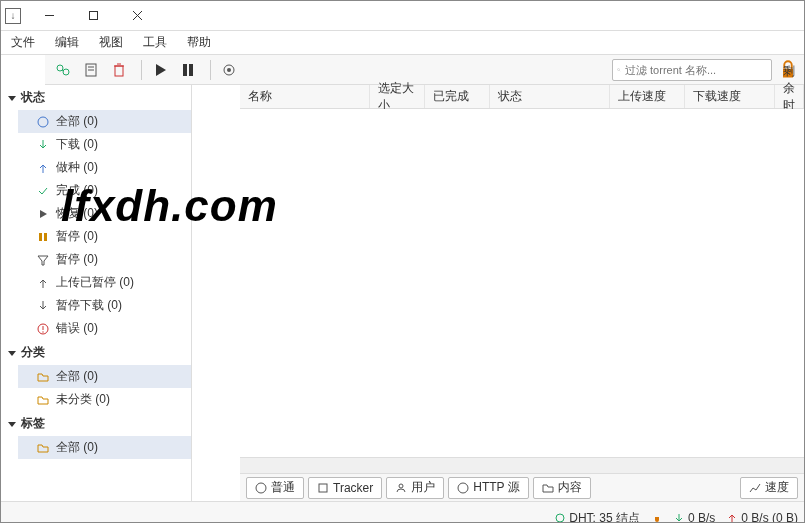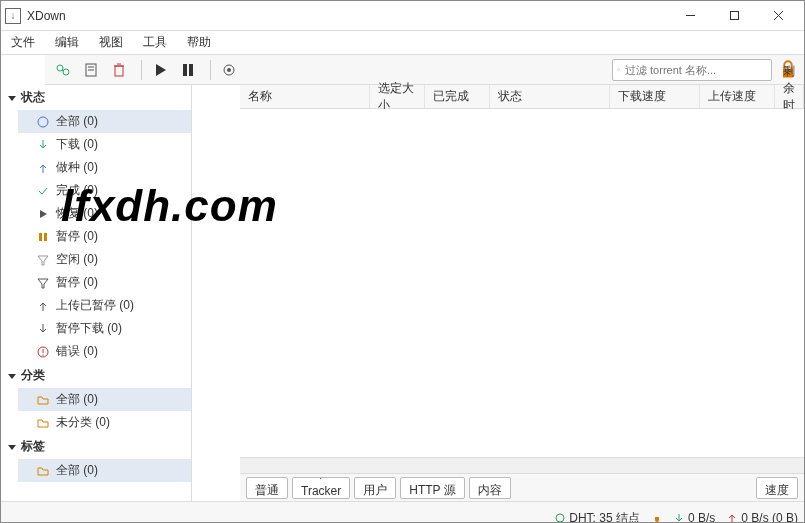--- a/index.html
+++ b/index.html
@@ -64,7 +64,6 @@
 
 <div class="titlebar">
   <span class="app-icon">↓</span>
-  <span class="title">XDown</span>
   <div class="win-btn">
       <svg viewBox="0 0 11 11">
         <line x1="1" y1="5.5" x2="10" y2="5.5" stroke="currentColor"></line>

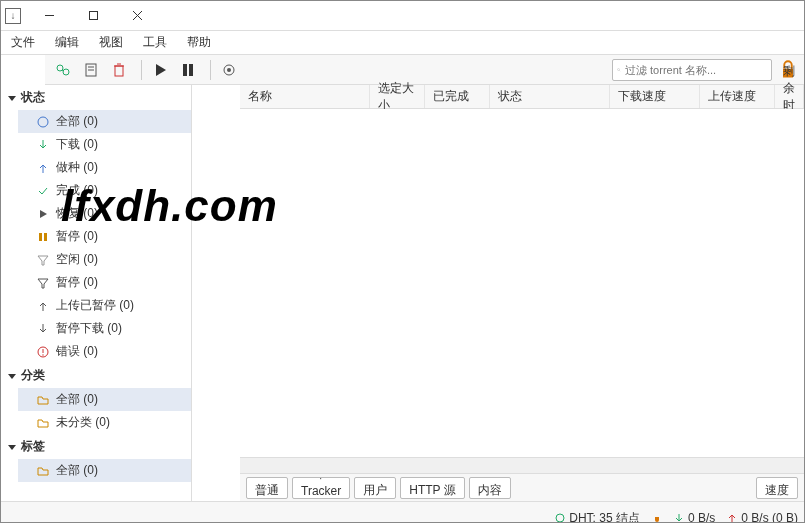--- a/index.html
+++ b/index.html
@@ -293,8 +293,8 @@
       <div class="col" style="width:55px">选定大小</div>
       <div class="col" style="width:65px">已完成</div>
       <div class="col" style="width:120px">状态</div>
+      <div class="col" style="width:75px">上传速度</div>
       <div class="col" style="width:90px">下载速度</div>
-      <div class="col" style="width:75px">上传速度</div>
       <div class="col" style="flex:1">剩余时间</div>
     </div>
     <div class="table-body"></div>

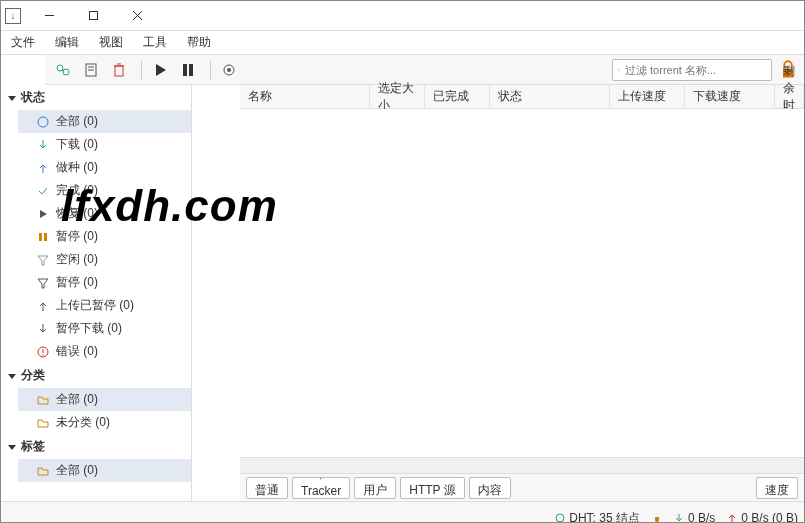--- a/index.html
+++ b/index.html
@@ -207,14 +207,6 @@
     <div class="s-item">
         <span class="icn">
           <svg viewBox="0 0 12 12">
-            <polygon points="1,2 11,2 7,7 7,11 5,11 5,7" fill="none" stroke="#999"></polygon>
-          </svg>
-        </span>
-        <span>空闲 (0)</span>
-      </div>
-    <div class="s-item">
-        <span class="icn">
-          <svg viewBox="0 0 12 12">
             <polygon points="1,2 11,2 7,7 7,11 5,11 5,7" fill="none" stroke="#555"></polygon>
           </svg>
         </span>

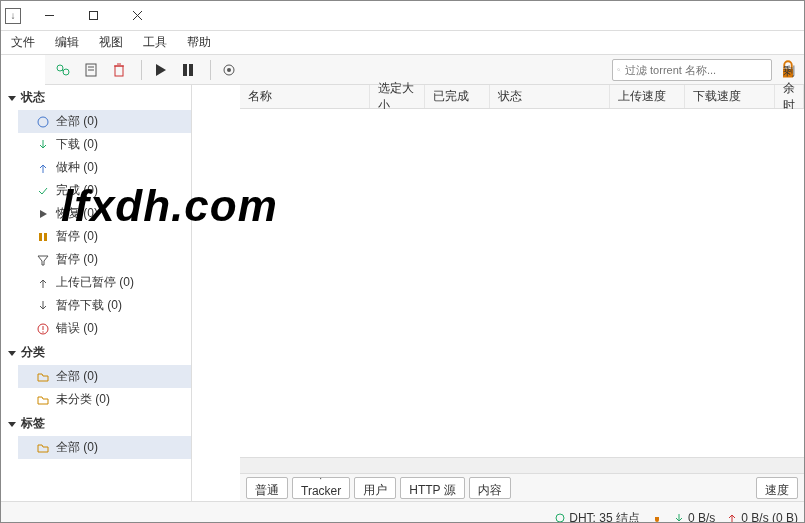--- a/index.html
+++ b/index.html
@@ -46,7 +46,7 @@
 
 
 .bottom-tabs { height: 28px; display: flex; align-items: center; padding: 2px 6px; border-top: 1px solid #ddd; background: #f7f7f7; gap: 4px; }
-.bottom-tabs .tab { height: 22px; border: 1px solid #bbb; background: #fff; padding: 0 8px; display: flex; align-items: center; gap: 4px; color: #333; border-radius: 2px; cursor: pointer; flex-direction: column; }
+.bottom-tabs .tab { height: 22px; border: 1px solid #bbb; background: #fff; padding: 0 8px; display: flex; align-items: center; gap: 4px; color: #333; border-radius: 2px; cursor: pointer; }
 .bottom-tabs .tab svg { width: 12px; height: 12px; }
 .bottom-tabs .spacer { flex: 1; }
 

